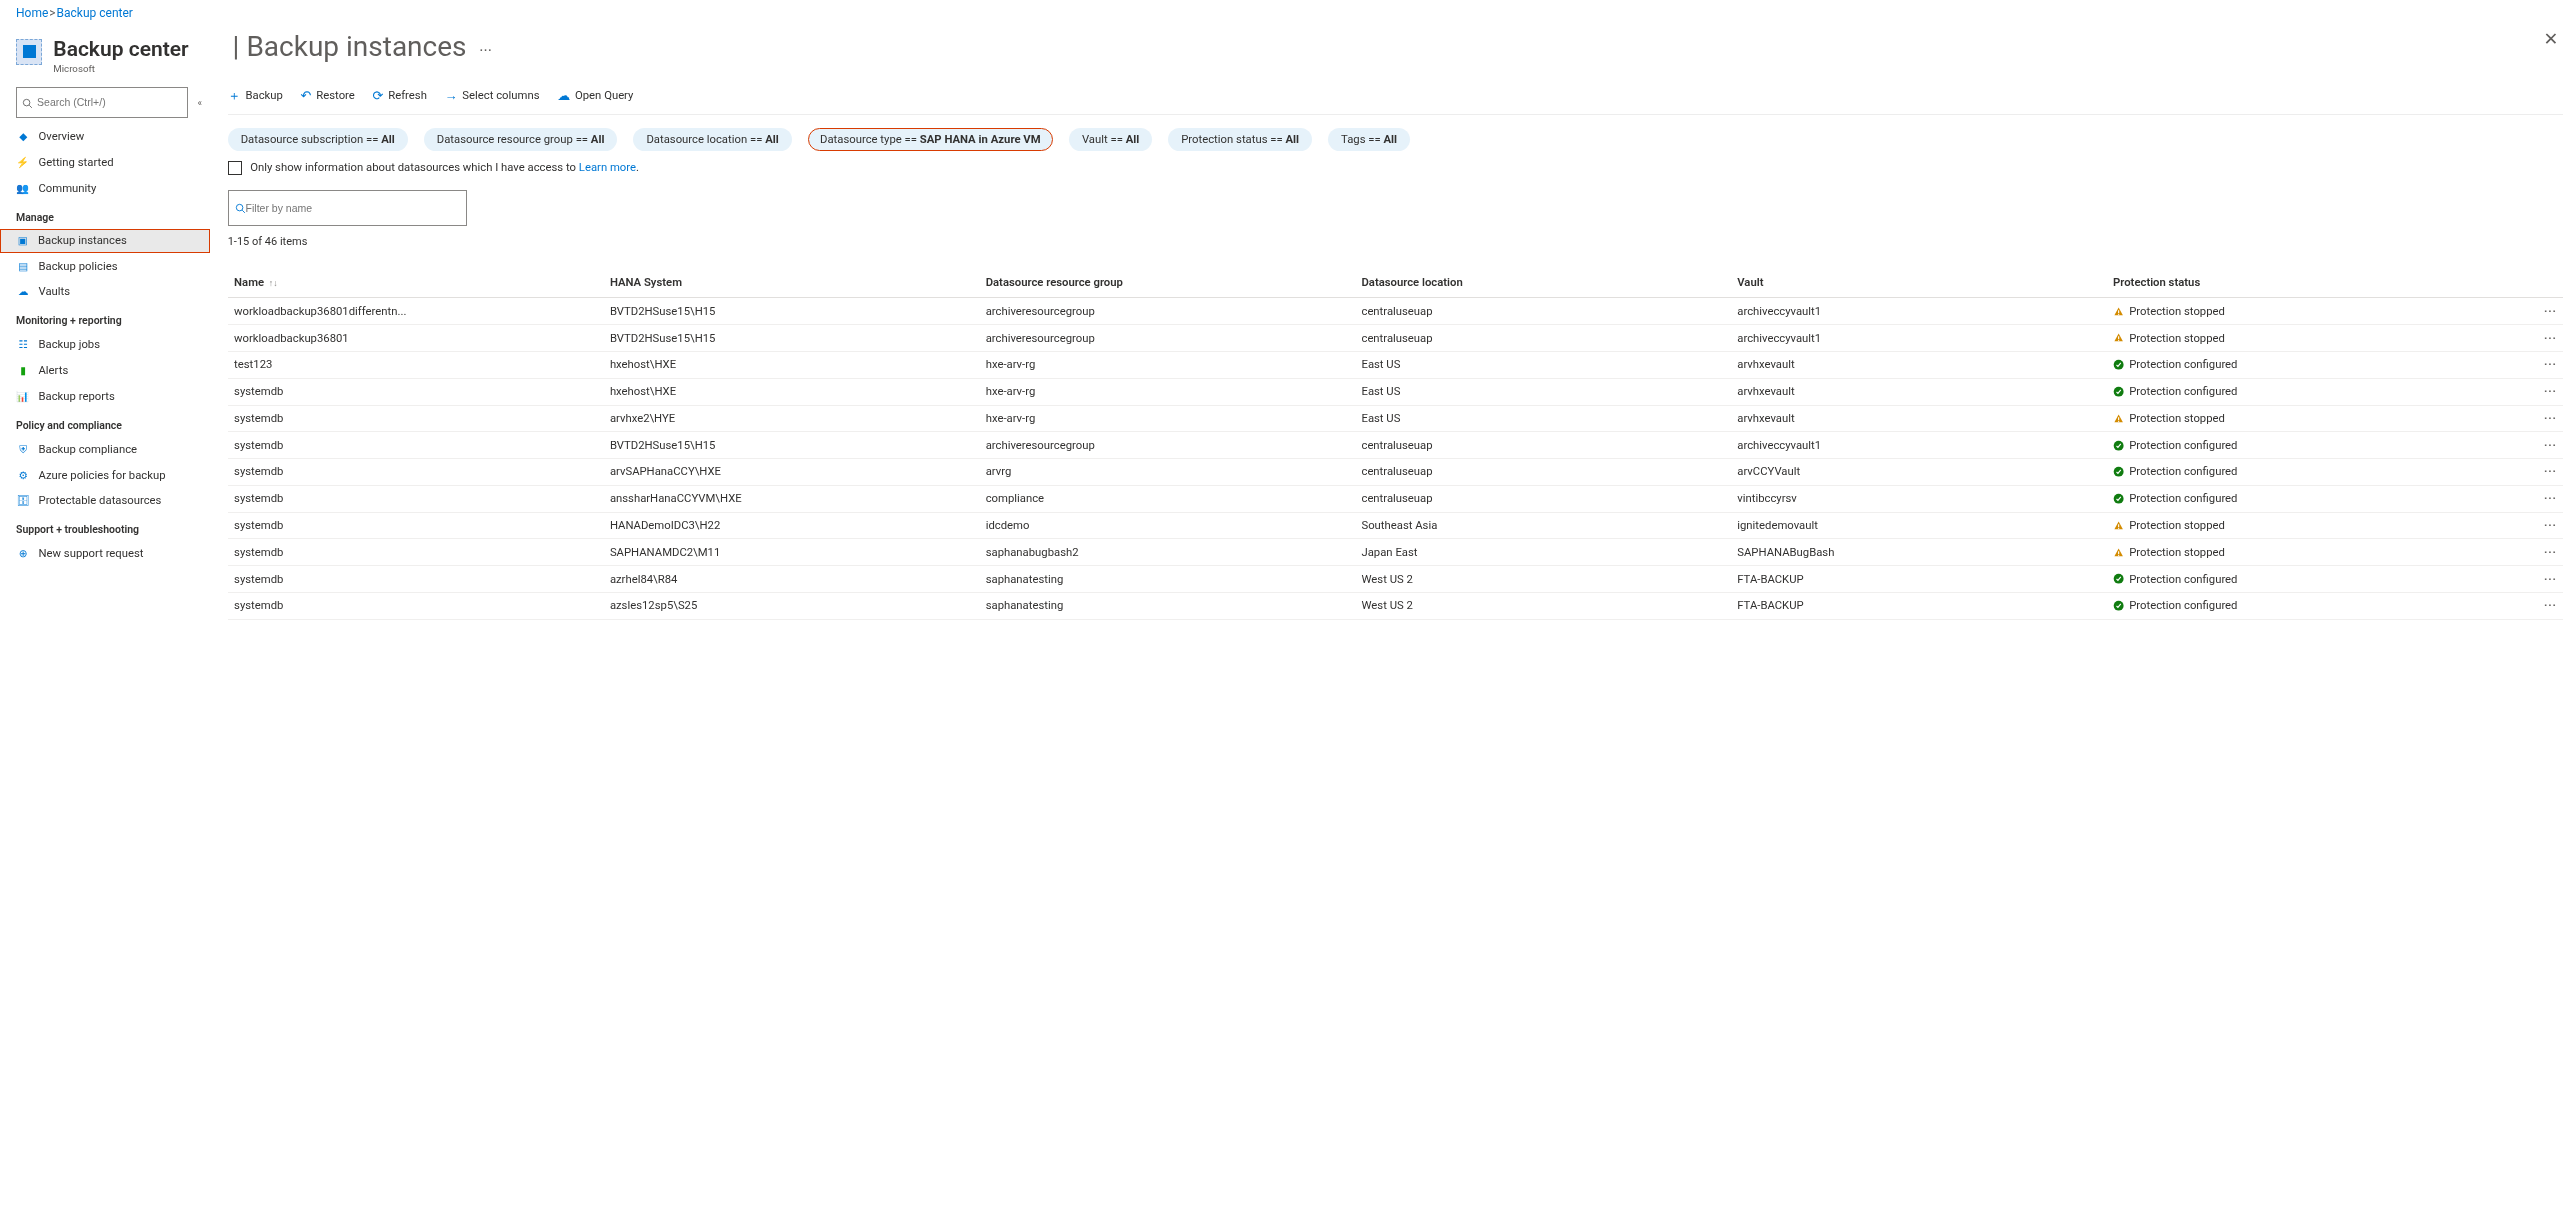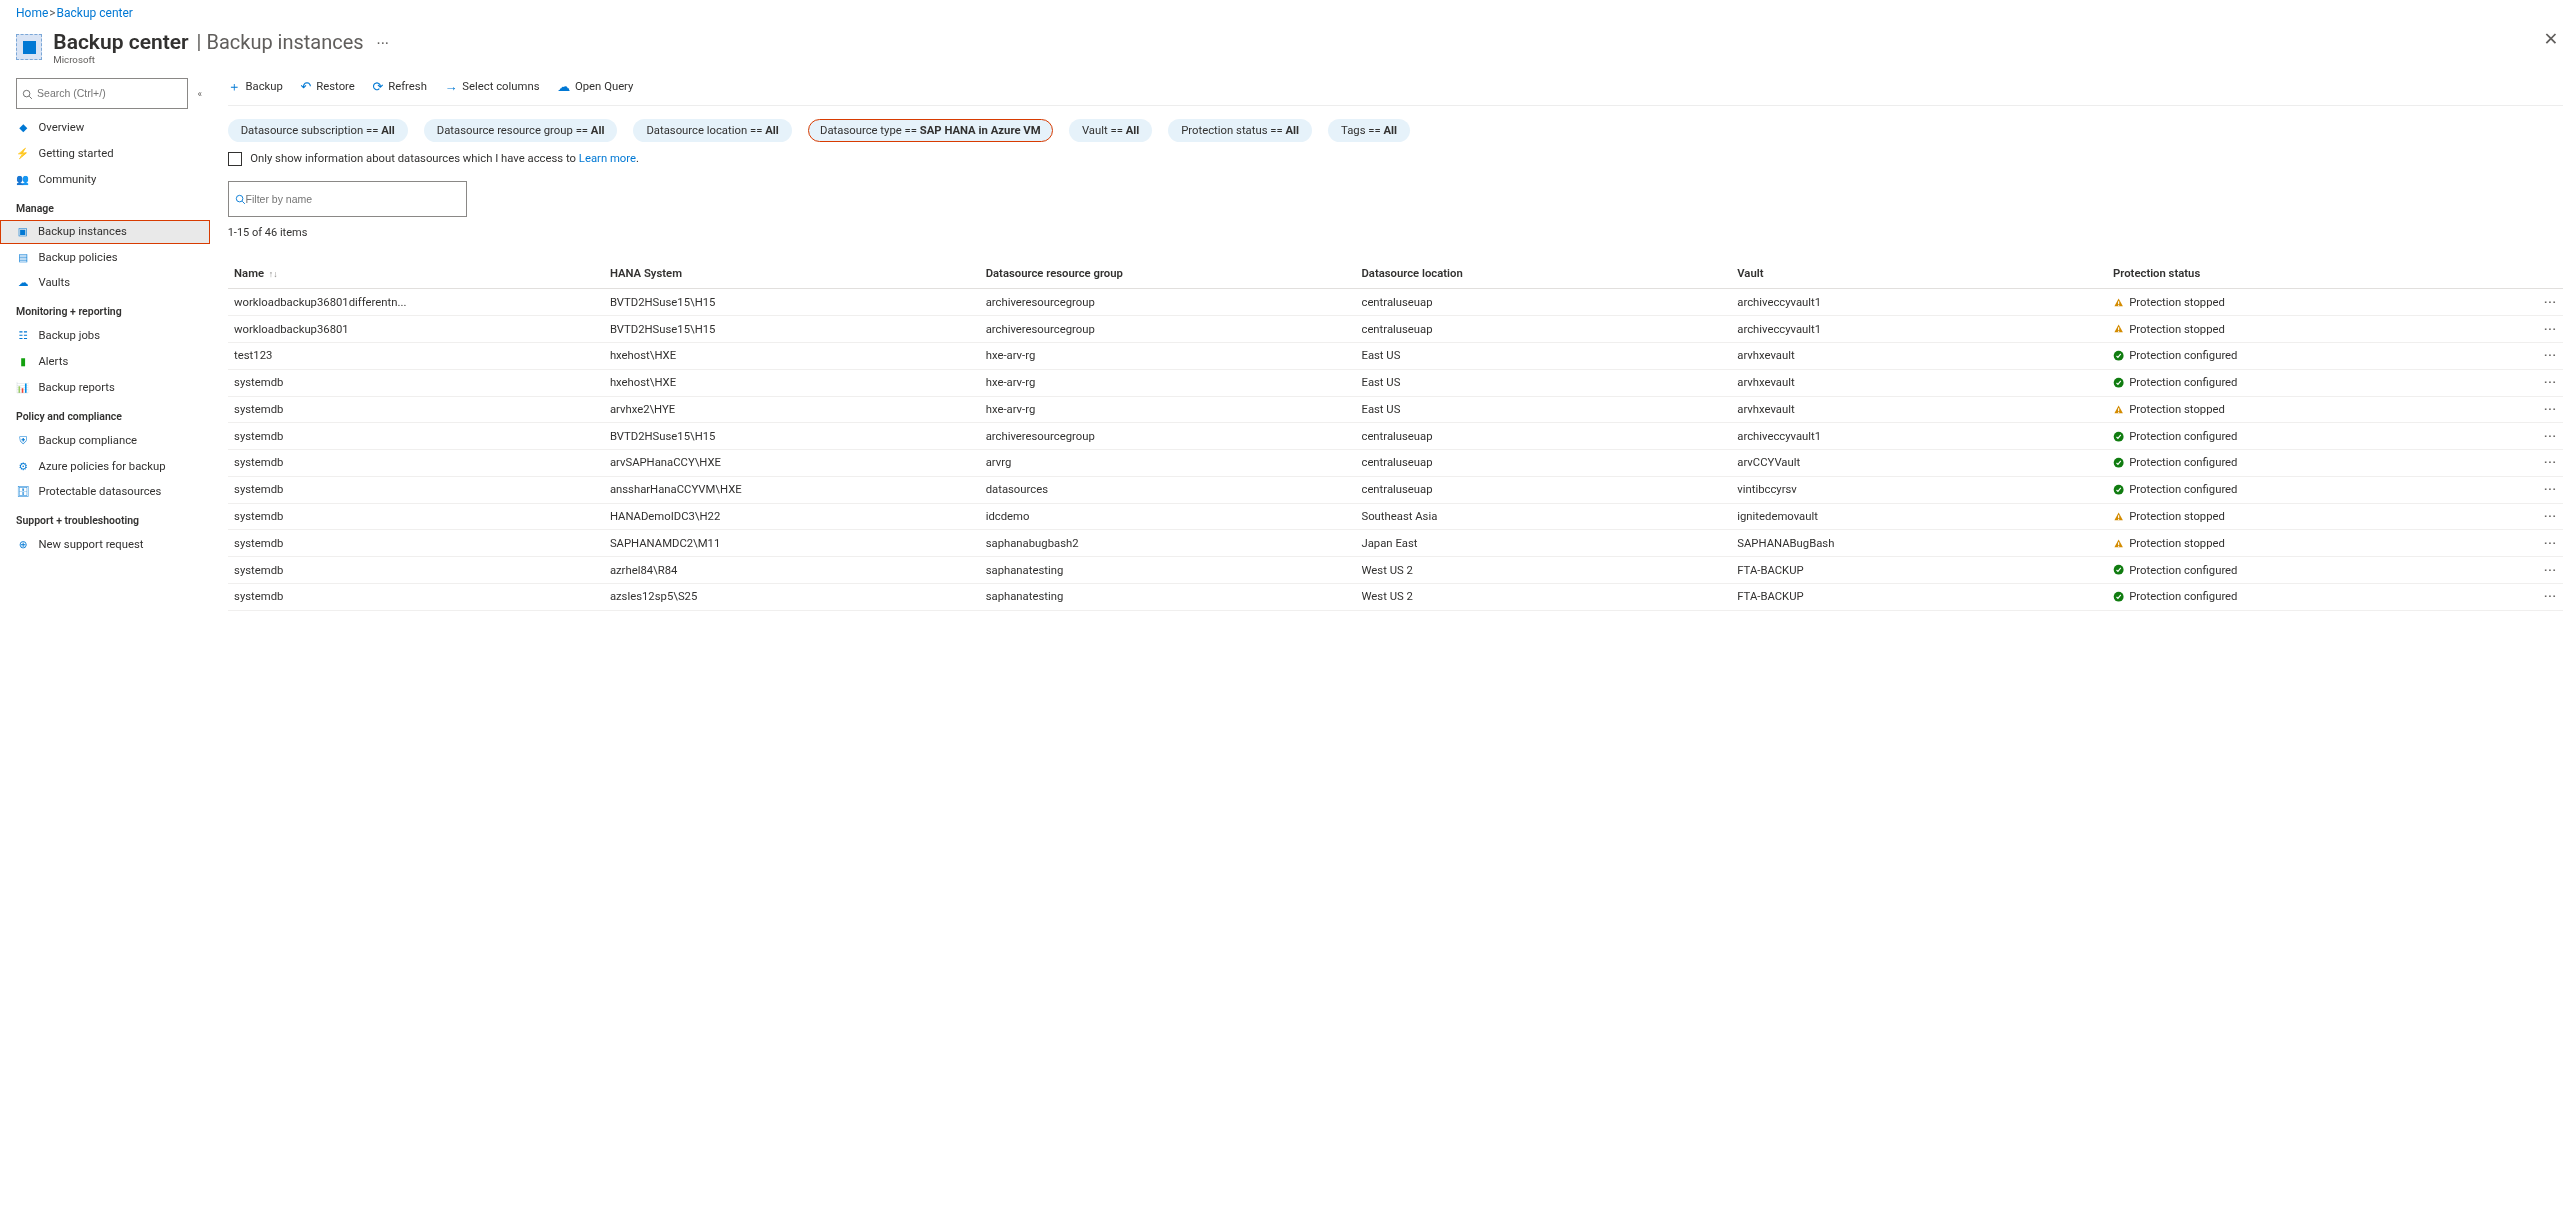--- a/index.html
+++ b/index.html
@@ -40,7 +40,7 @@
   .title-wrap { display: flex; flex-direction: column; }
   .title-line { display: flex; align-items: baseline; gap: 8px; }
   .title-main { font-size: 21px; font-weight: 600; color: #323130; }
-  .title-sub  { font-size: 20px; font-weight: 400; color: #605e5c; }
+  .title-sub  { font-size: 28px; font-weight: 400; color: #605e5c; margin-left: 36px; }
   .title-dots { color: #605e5c; font-size: 16px; cursor: pointer; padding: 0 4.8px; }
   .subtitle { font-size: 9.7px; color: #605e5c; }
 

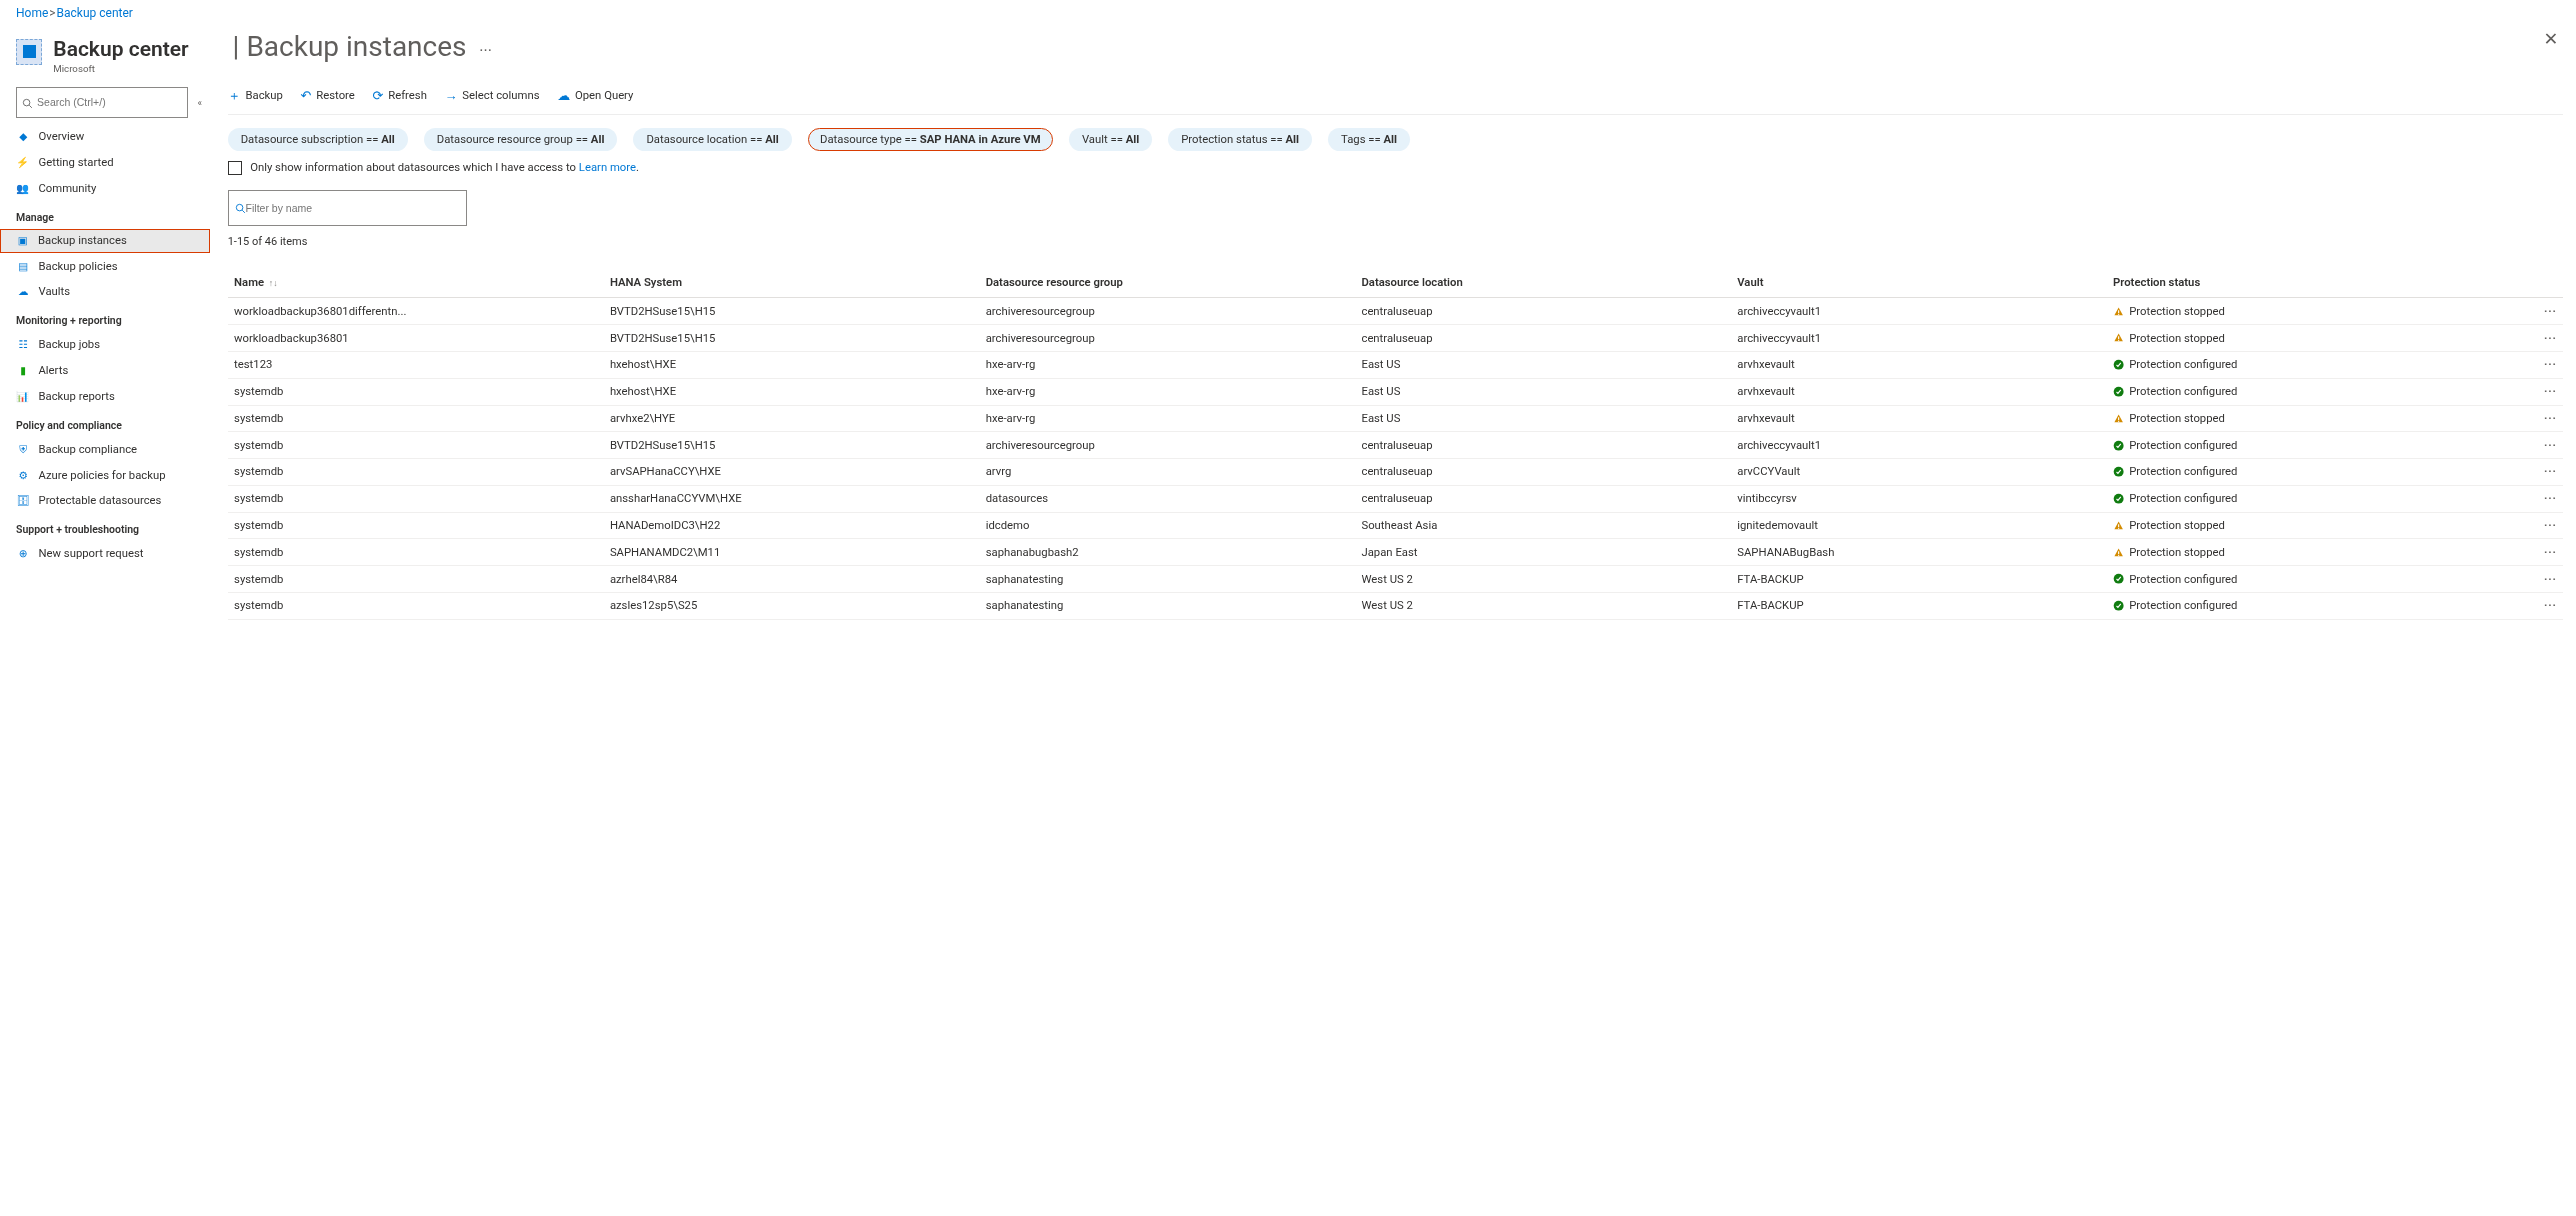--- a/index.html
+++ b/index.html
@@ -559,7 +559,7 @@
           <tr>
             <td>systemdb</td>
             <td>anssharHanaCCYVM\HXE</td>
-            <td>datasources</td>
+            <td>compliance</td>
             <td>centraluseuap</td>
             <td>vintibccyrsv</td>
             <td>

